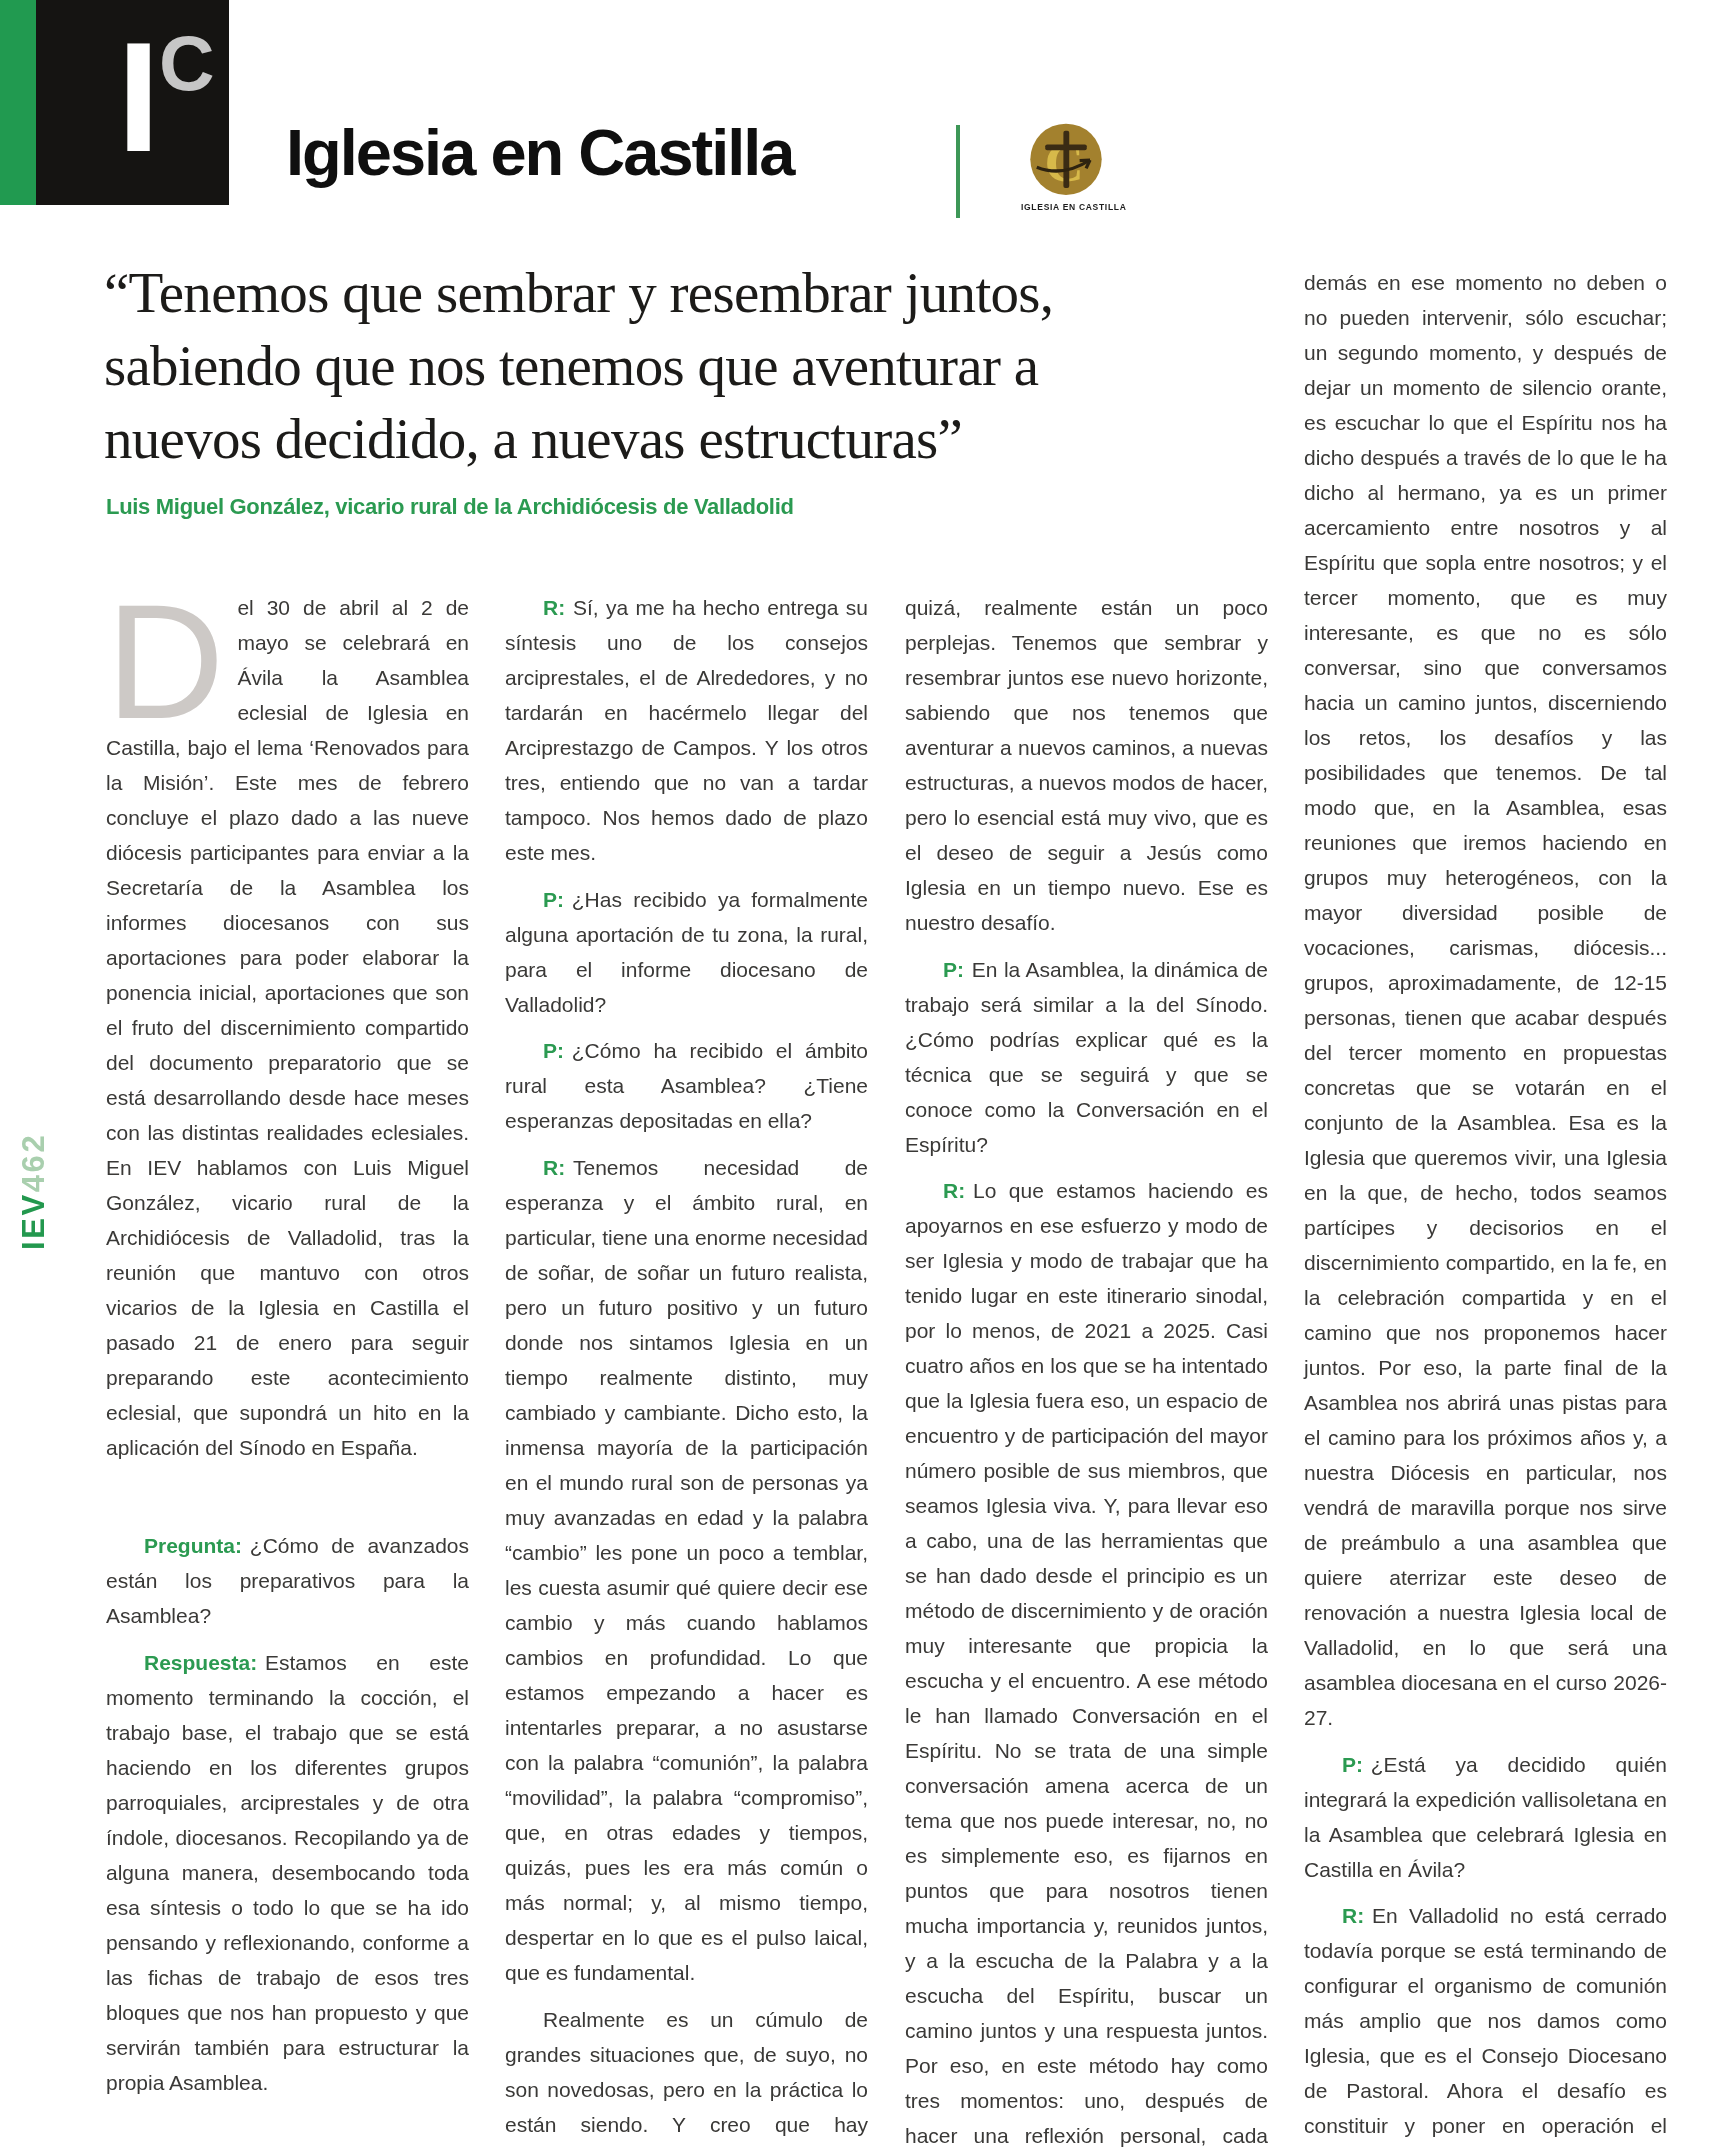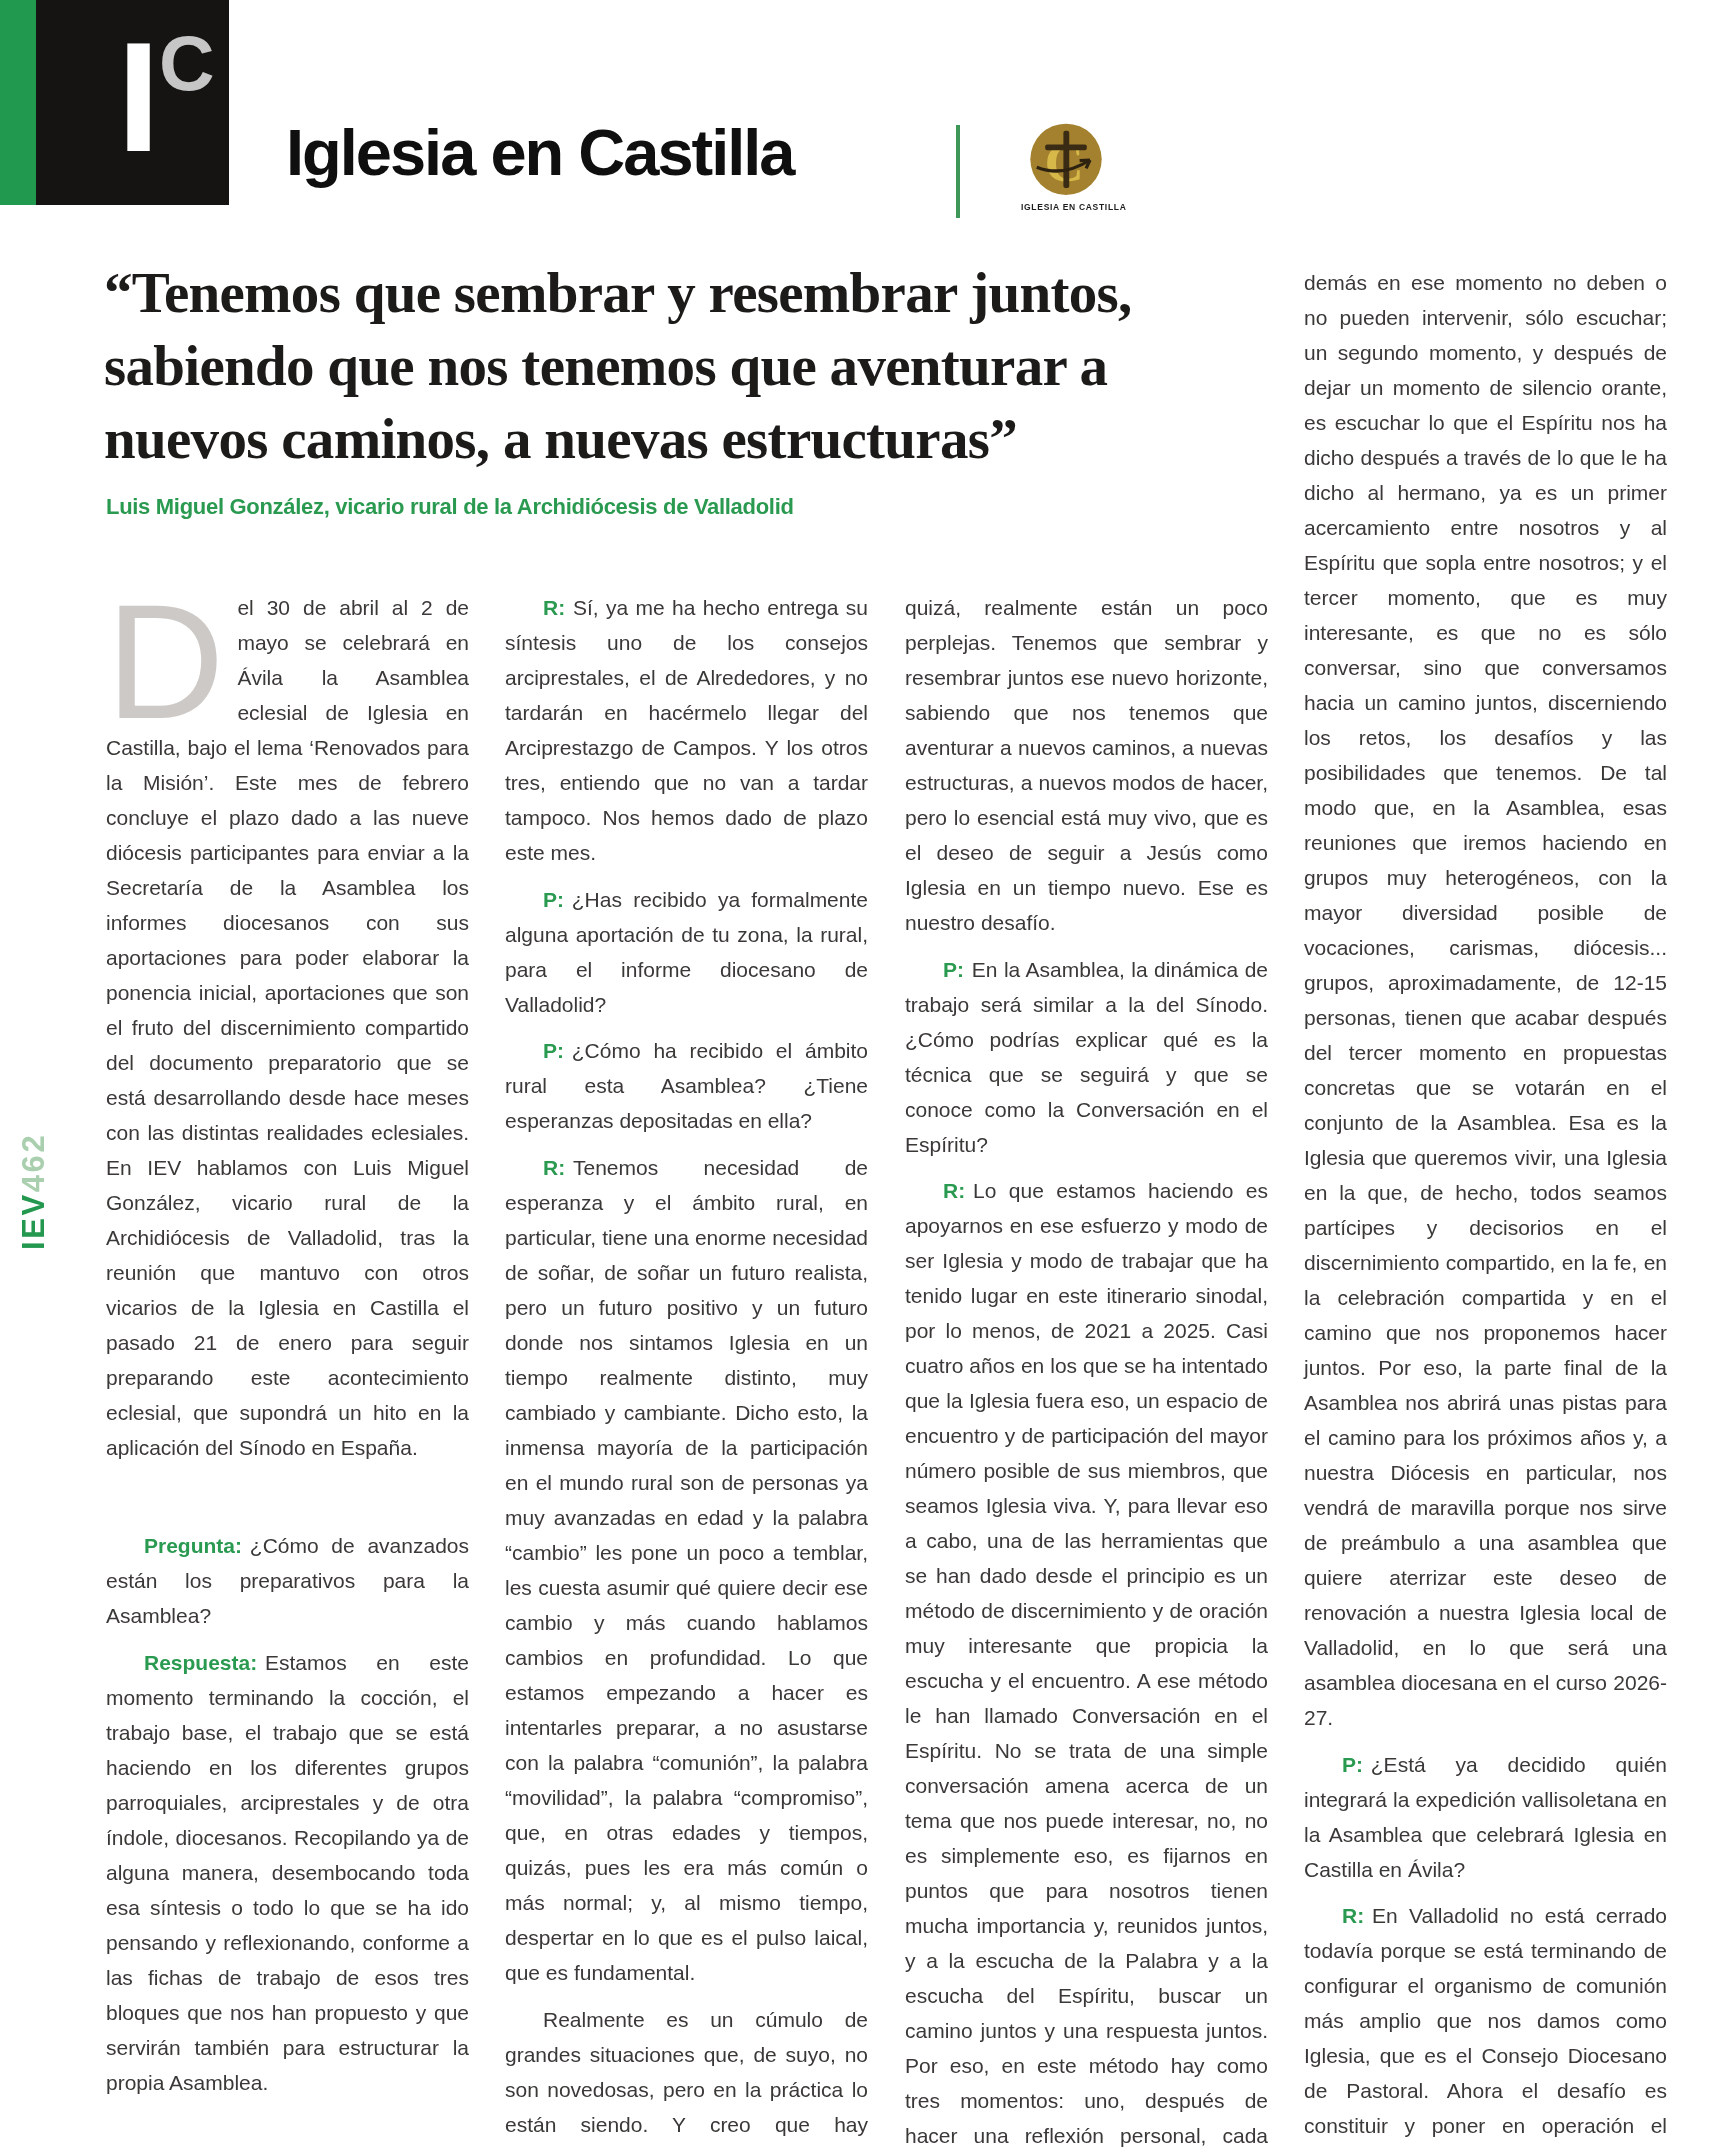--- a/index.html
+++ b/index.html
@@ -25,7 +25,7 @@
   .ed-num{color:#a9cfae;}
   
   .headline{position:absolute;left:104px;top:256px;width:1180px;}
-  .headline-line{font-family:"Liberation Serif",serif;font-weight:bold;font-size:57px;line-height:73px;
+  .headline-line{font-family:"Liberation Serif",serif;font-weight:normal;font-size:57px;line-height:73px;
     color:#1c1b19;letter-spacing:-0.7px;white-space:nowrap;}
   .byline{position:absolute;left:106px;top:494px;font-size:22px;font-weight:bold;color:#2b9a51;letter-spacing:-0.3px;}
   

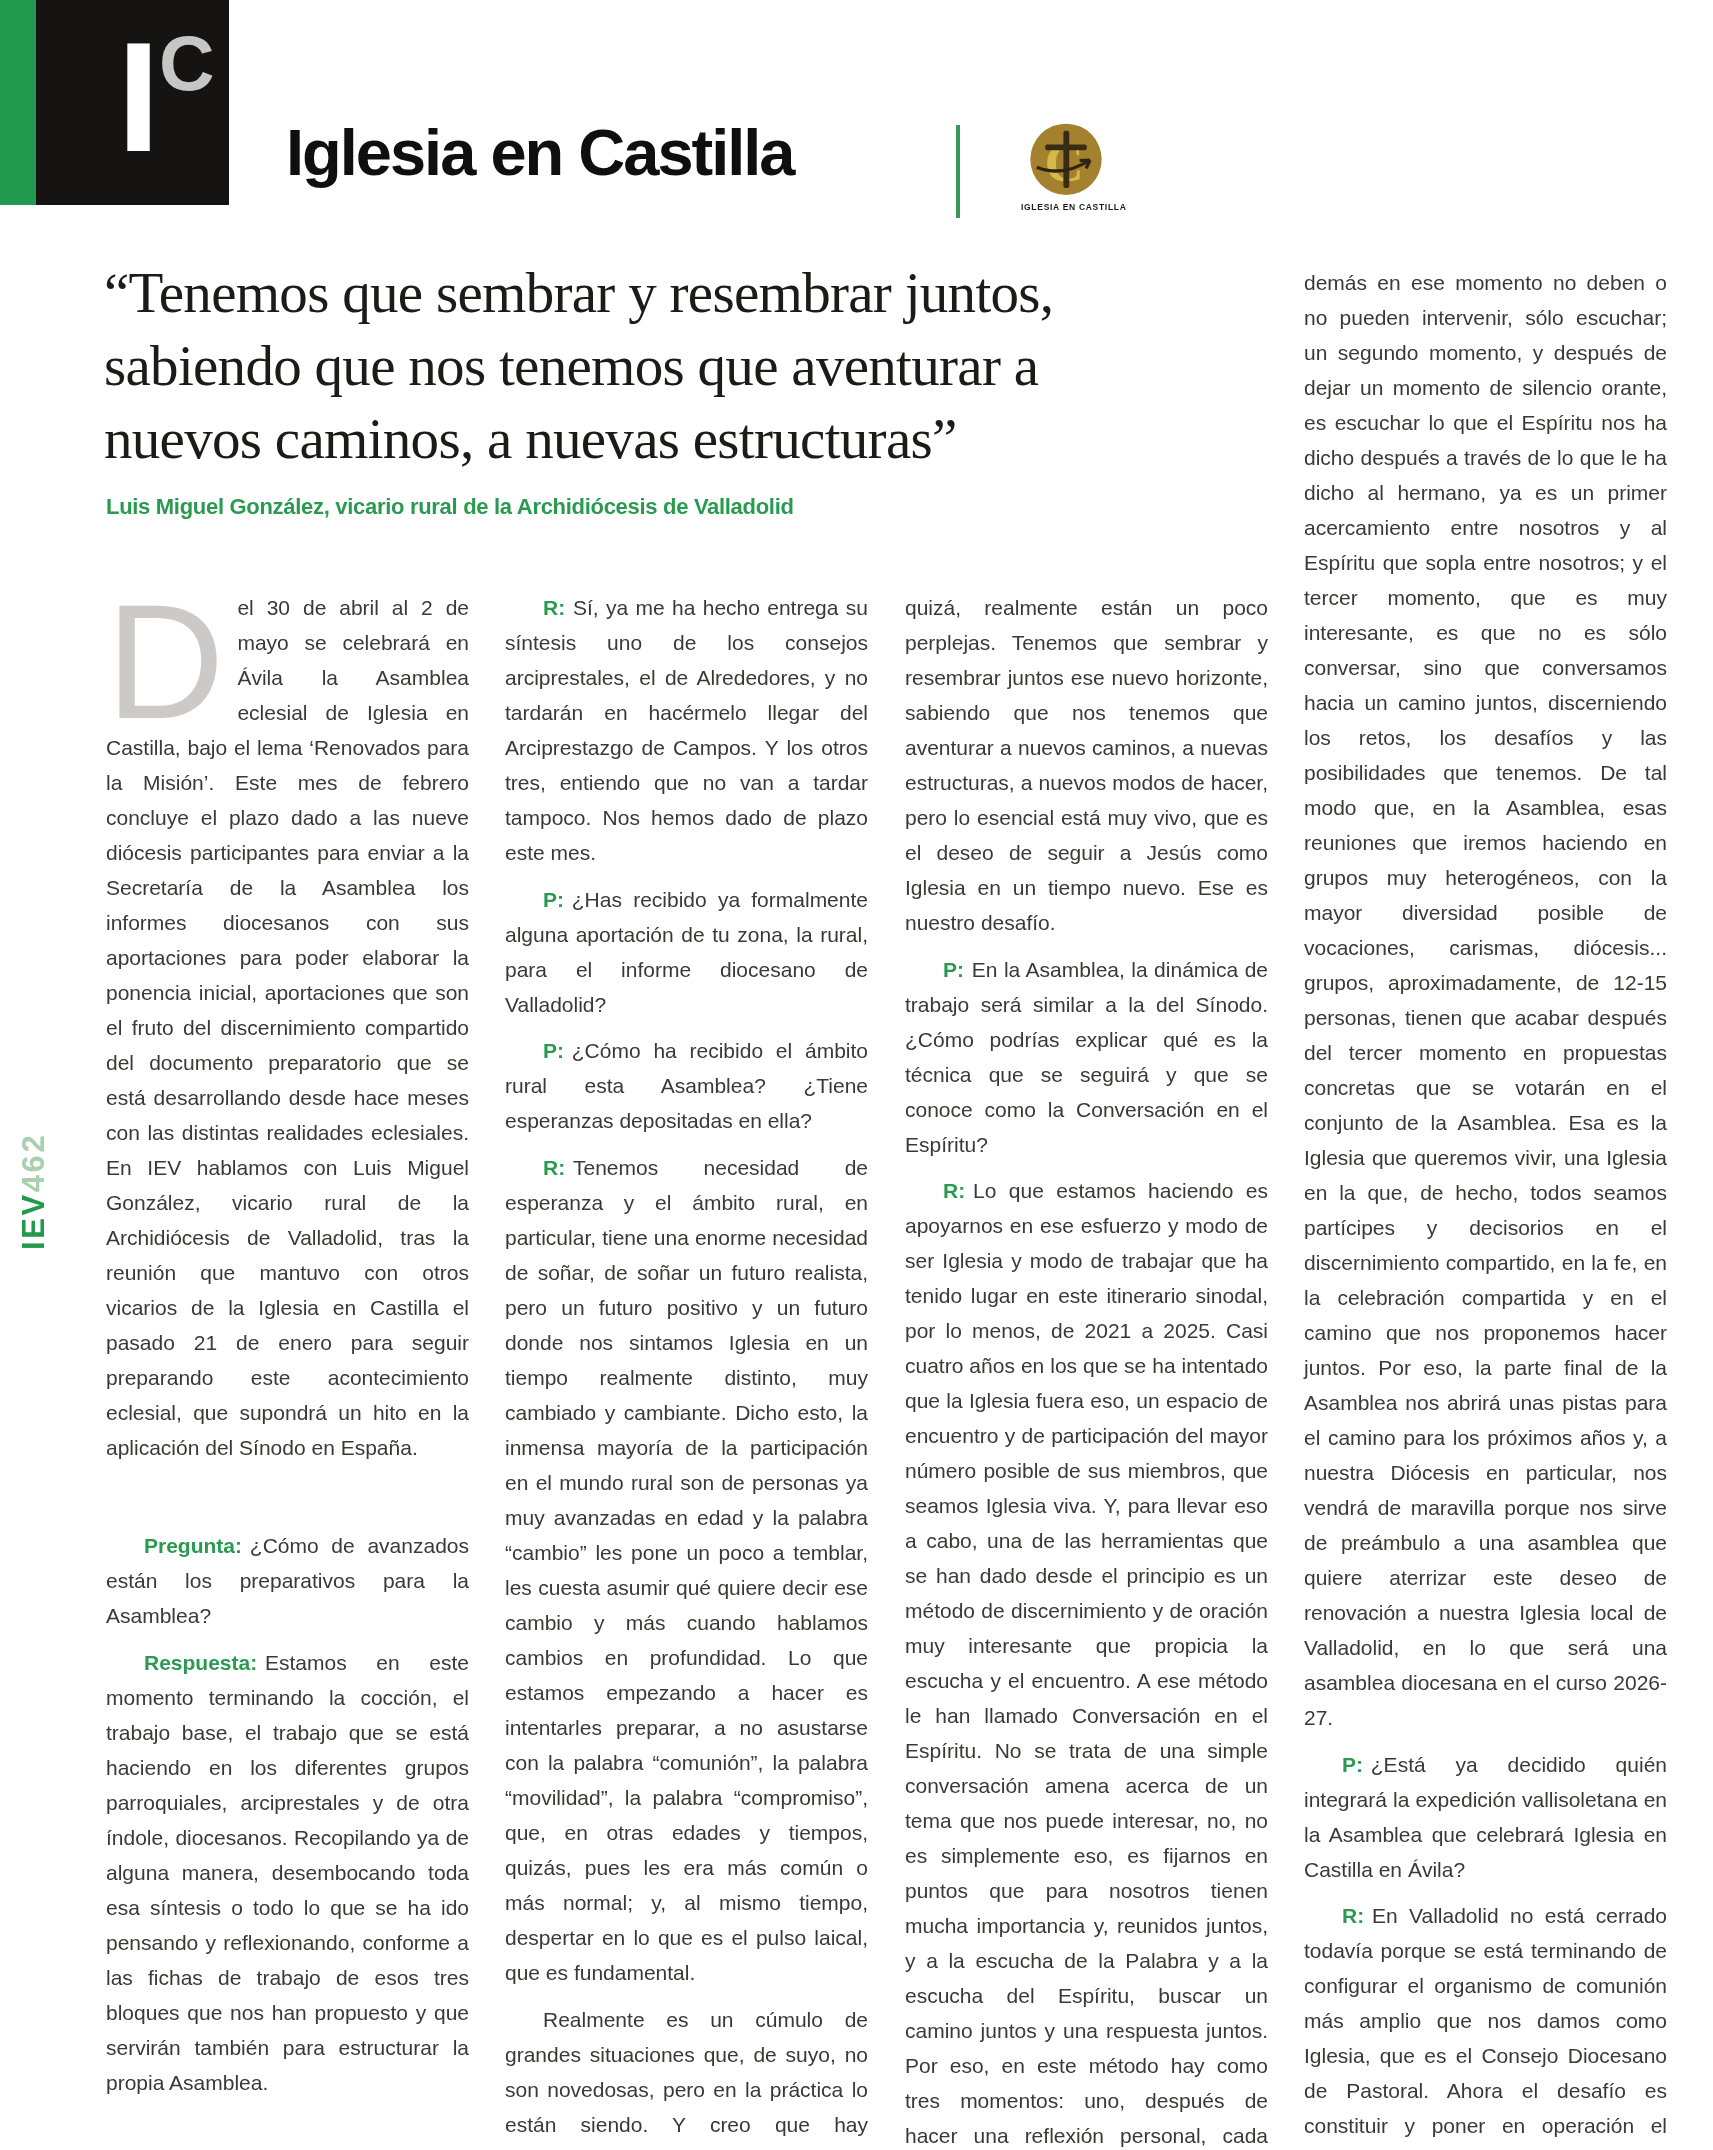--- a/index.html
+++ b/index.html
@@ -73,7 +73,7 @@
   <section class="headline">
     <div class="headline-line">“Tenemos que sembrar y resembrar juntos,</div>
     <div class="headline-line">sabiendo que nos tenemos que aventurar a</div>
-    <div class="headline-line">nuevos caminos, a nuevas estructuras”</div>
+    <div class="headline-line">nuevos decidido, a nuevas estructuras”</div>
   </section>
   <div class="byline">Luis Miguel González, vicario rural de la Archidiócesis de Valladolid</div>
 

